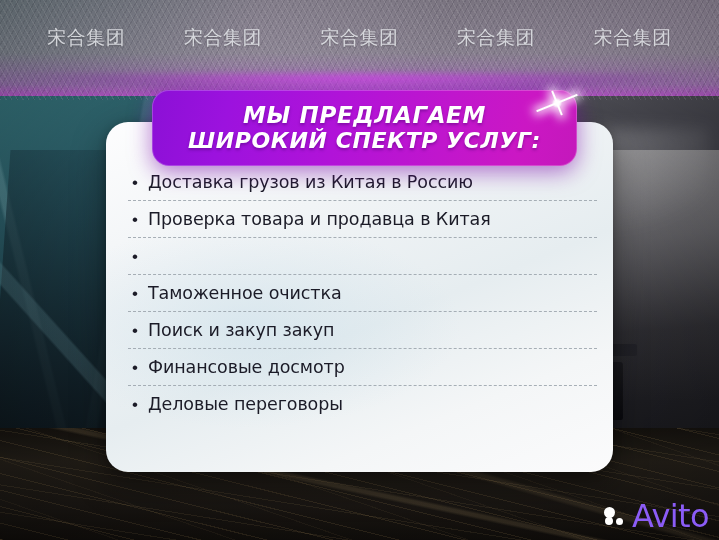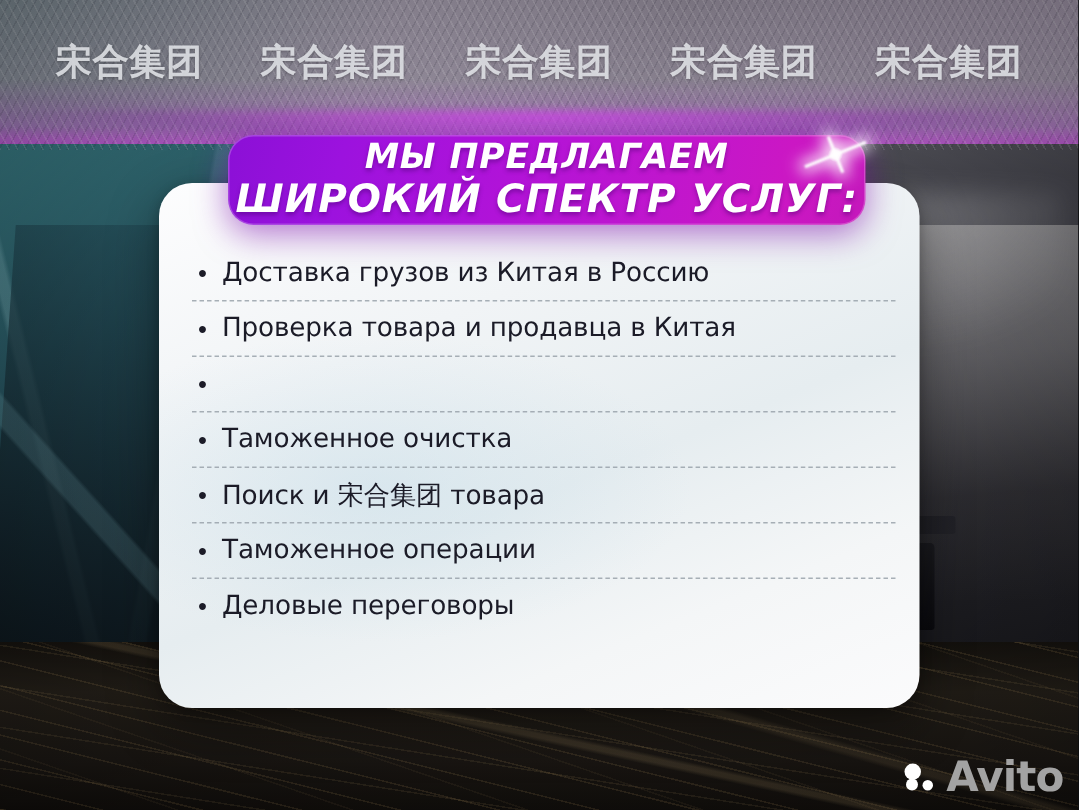--- a/index.html
+++ b/index.html
@@ -170,8 +170,8 @@
   }
   .watermark-item {
     font-family: "DejaVu Sans", "Liberation Sans", sans-serif;
-    font-size: 24px;
-    font-weight: 700;
+    font-size: 19px;
+    font-weight: 400;
     letter-spacing: .5px;
     color: rgba(236,238,242,.82);
     text-shadow: 0 1px 2px rgba(0,0,0,.25);

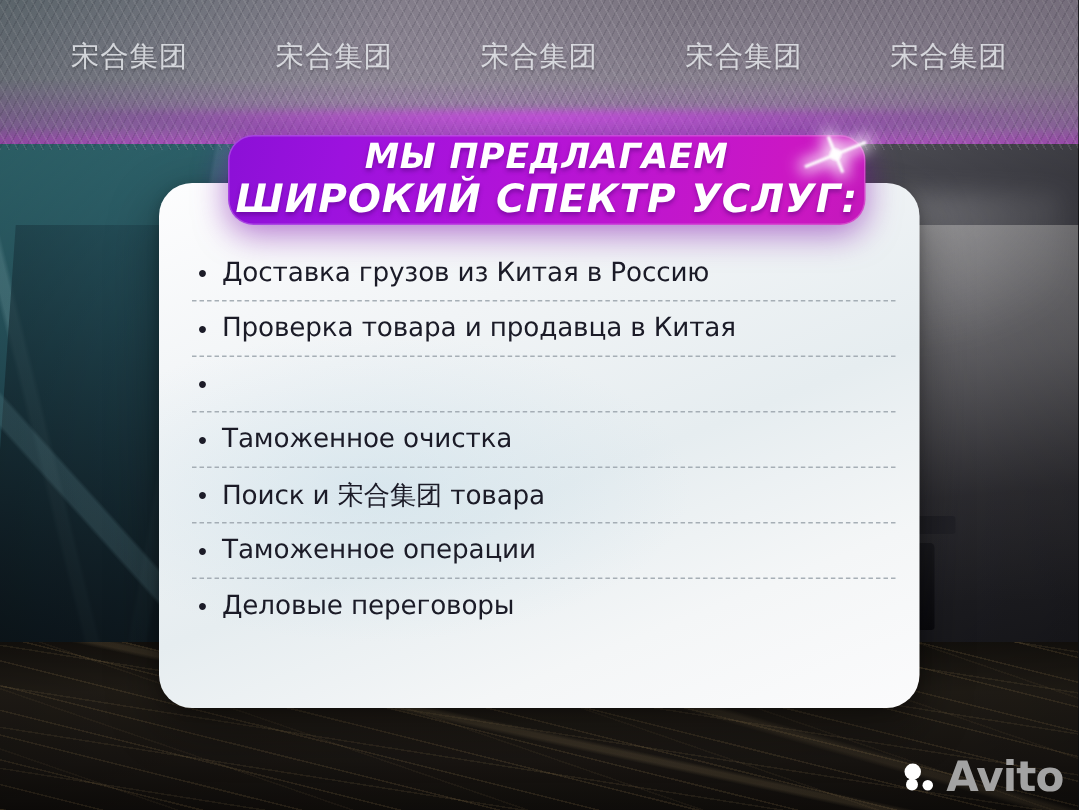--- a/index.html
+++ b/index.html
@@ -200,7 +200,7 @@
   .banner {
     position: absolute;
     left: 152px; top: 90px;
-    width: 425px; height: 60px;
+    width: 425px; height: 76px;
     border-radius: 17px;
     background: linear-gradient(104deg, #8b10d6 0%, #9c12de 18%, #b113d8 44%, #c016cd 68%, #cb17c4 86%, #c418bb 100%);
     box-shadow: 0 6px 22px rgba(120,10,170,.55), inset 0 0 0 1px rgba(255,255,255,.22);

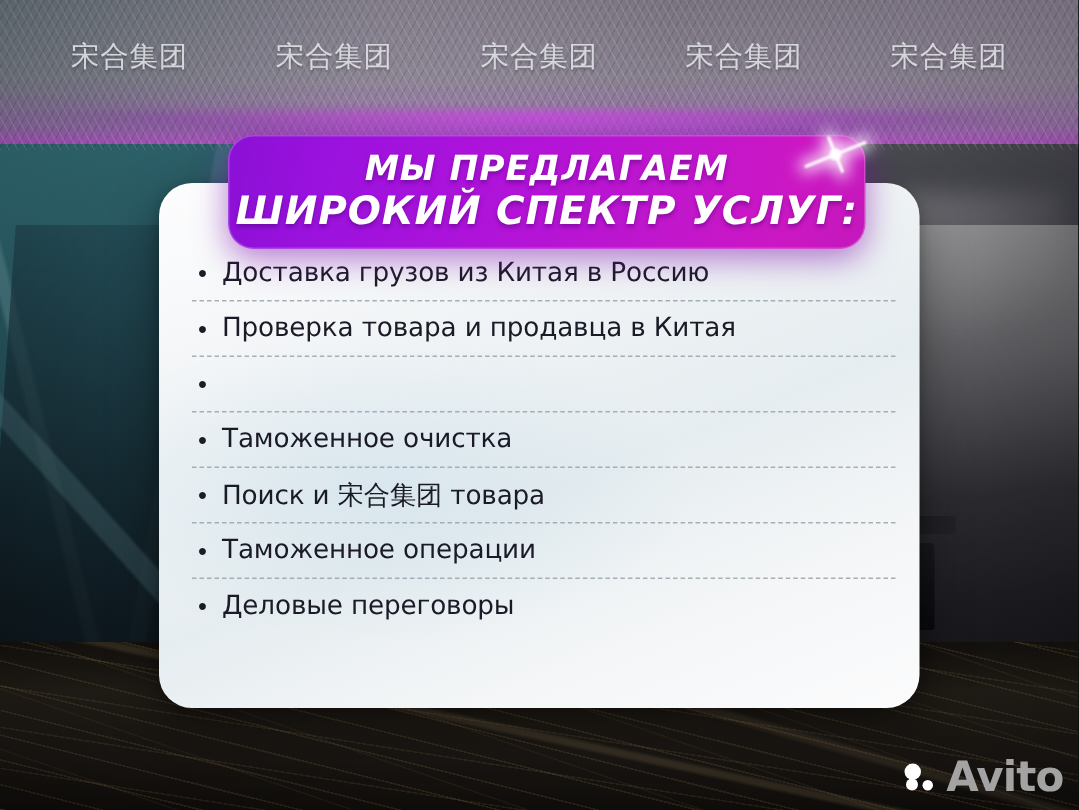--- a/index.html
+++ b/index.html
@@ -222,7 +222,7 @@
     white-space: nowrap;
   }
   .banner-line.l1 { font-size: 23px; margin-bottom: 3px; }
-  .banner-line.l2 { font-size: 26px; }
+  .banner-line.l2 { font-size: 22px; }
   .banner-flare {
     position: absolute;
     left: 382px; top: -10px;

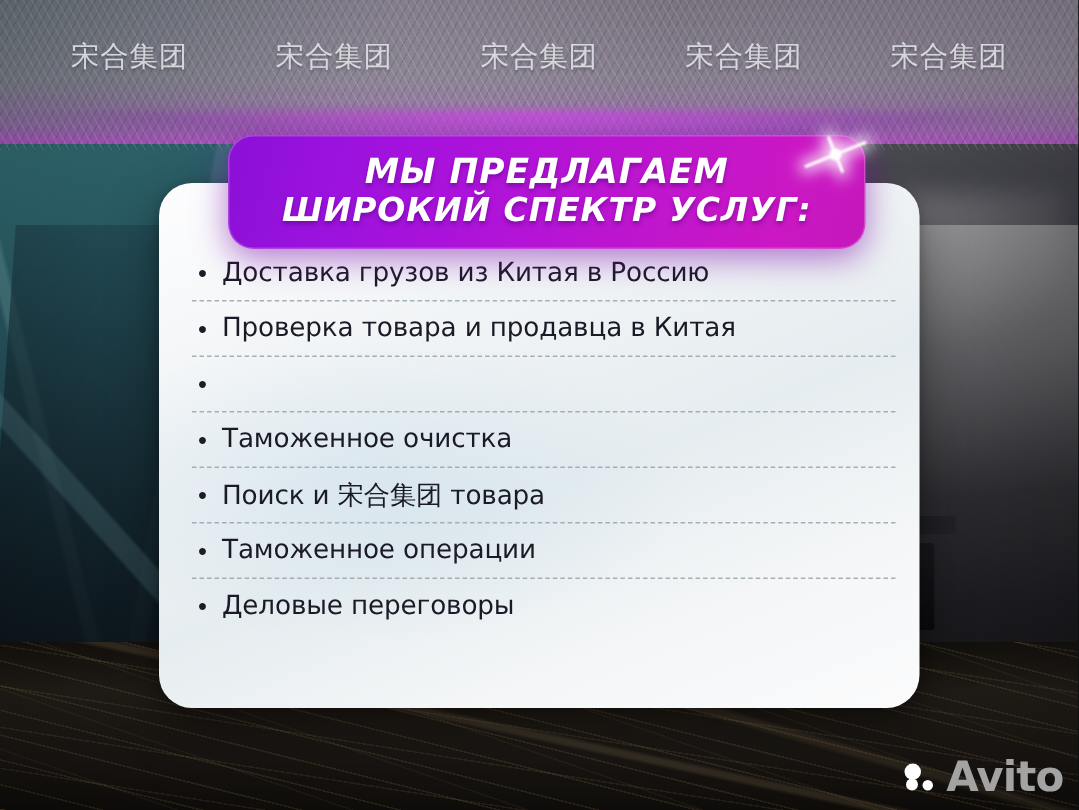--- a/index.html
+++ b/index.html
@@ -396,7 +396,7 @@
 
       <div class="service-item">
         <span class="service-bullet">•</span>
-        <span class="service-text">Поиск и 宋合集团 товара</span>
+        <span class="service-text">Поиск и закуп закуп</span>
       </div>
       <div class="service-sep"></div>
 

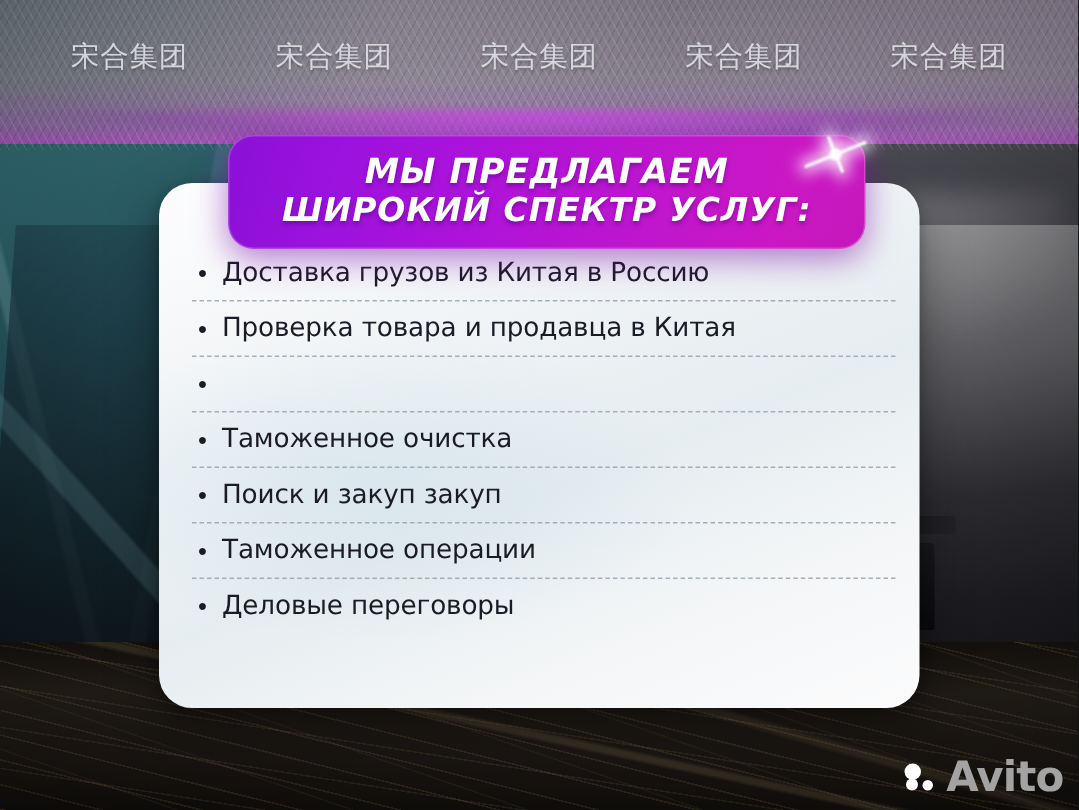--- a/index.html
+++ b/index.html
@@ -402,7 +402,7 @@
 
       <div class="service-item">
         <span class="service-bullet">•</span>
-        <span class="service-text">Таможенное операции</span>
+        <span class="service-text">Финансовые досмотр</span>
       </div>
       <div class="service-sep"></div>
 

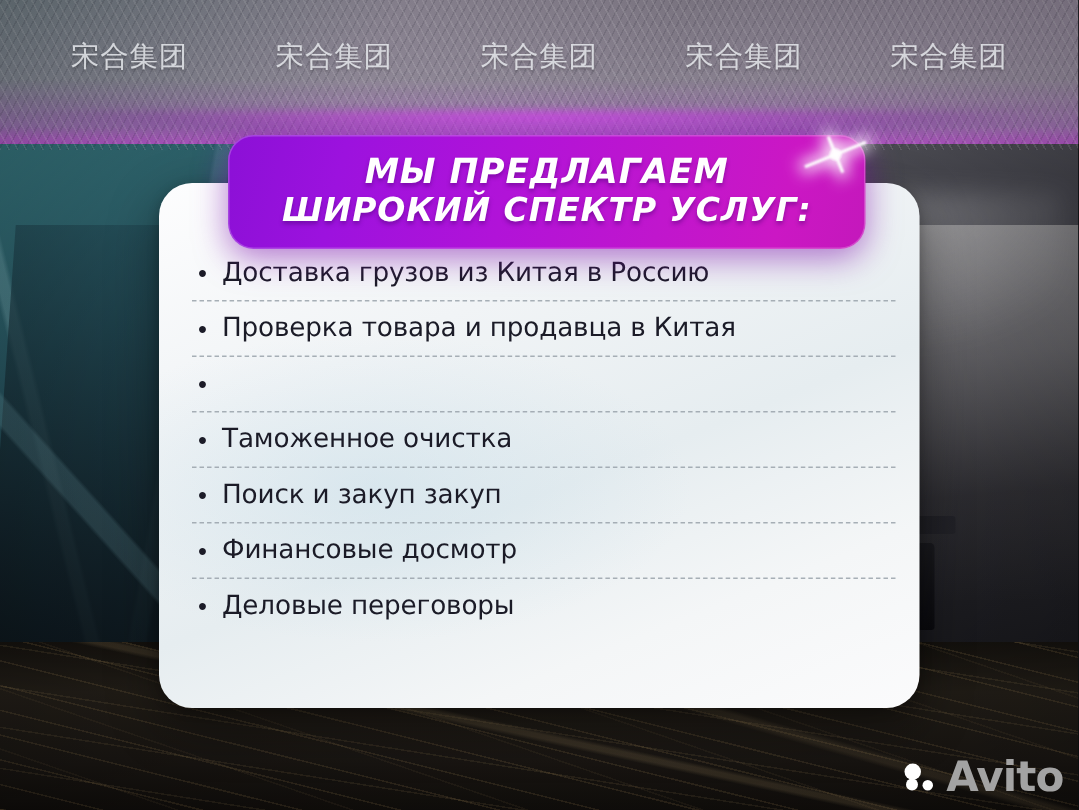--- a/index.html
+++ b/index.html
@@ -318,9 +318,9 @@
   .avito-dots i:nth-child(2) { width: 8px;  height: 8px;  left: 1px; top: 11px; }
   .avito-dots i:nth-child(3) { width: 7px;  height: 7px;  left: 12px; top: 12px; }
   .avito-word {
-    color: #a3a3a3;
-    font-size: 28px;
-    font-weight: 700;
+    color: #8b5cf6;
+    font-size: 32px;
+    font-weight: 400;
     letter-spacing: -0.6px;
     line-height: 1;
     font-family: "DejaVu Sans", "Liberation Sans", sans-serif;

